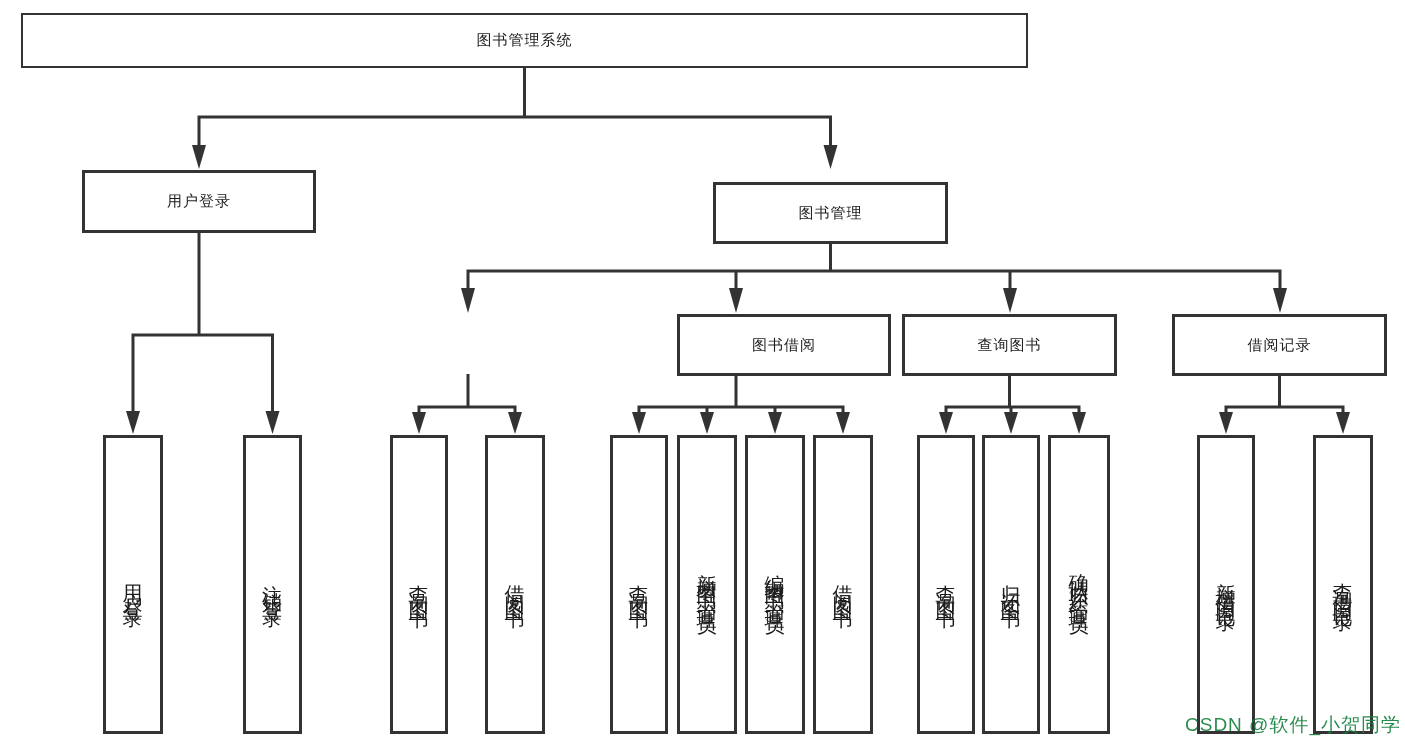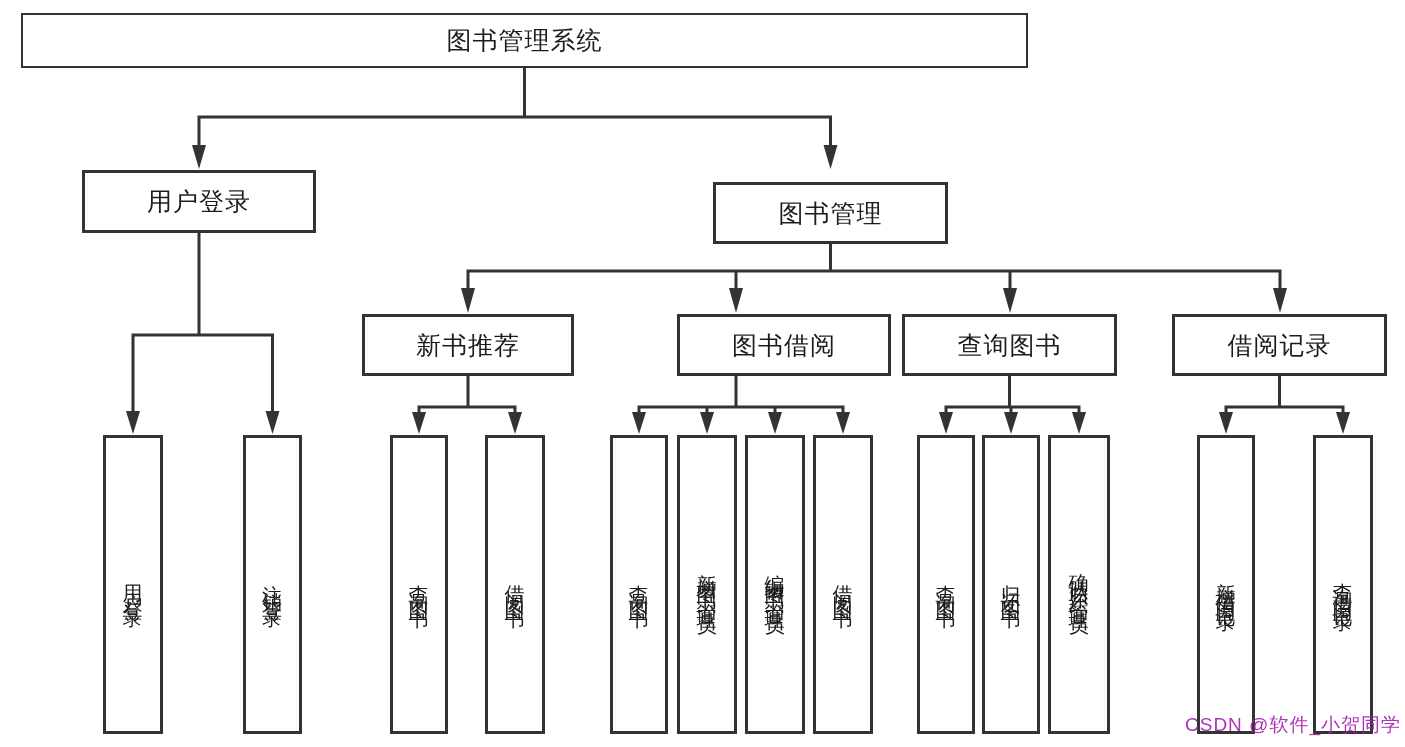--- a/index.html
+++ b/index.html
@@ -18,7 +18,7 @@
     border:3px solid #333333;
     box-sizing:border-box;
     display:flex;align-items:center;justify-content:center;
-    font-size:25px;
+    font-size:15px;
     letter-spacing:1px;
     white-space:nowrap;
     z-index:2;

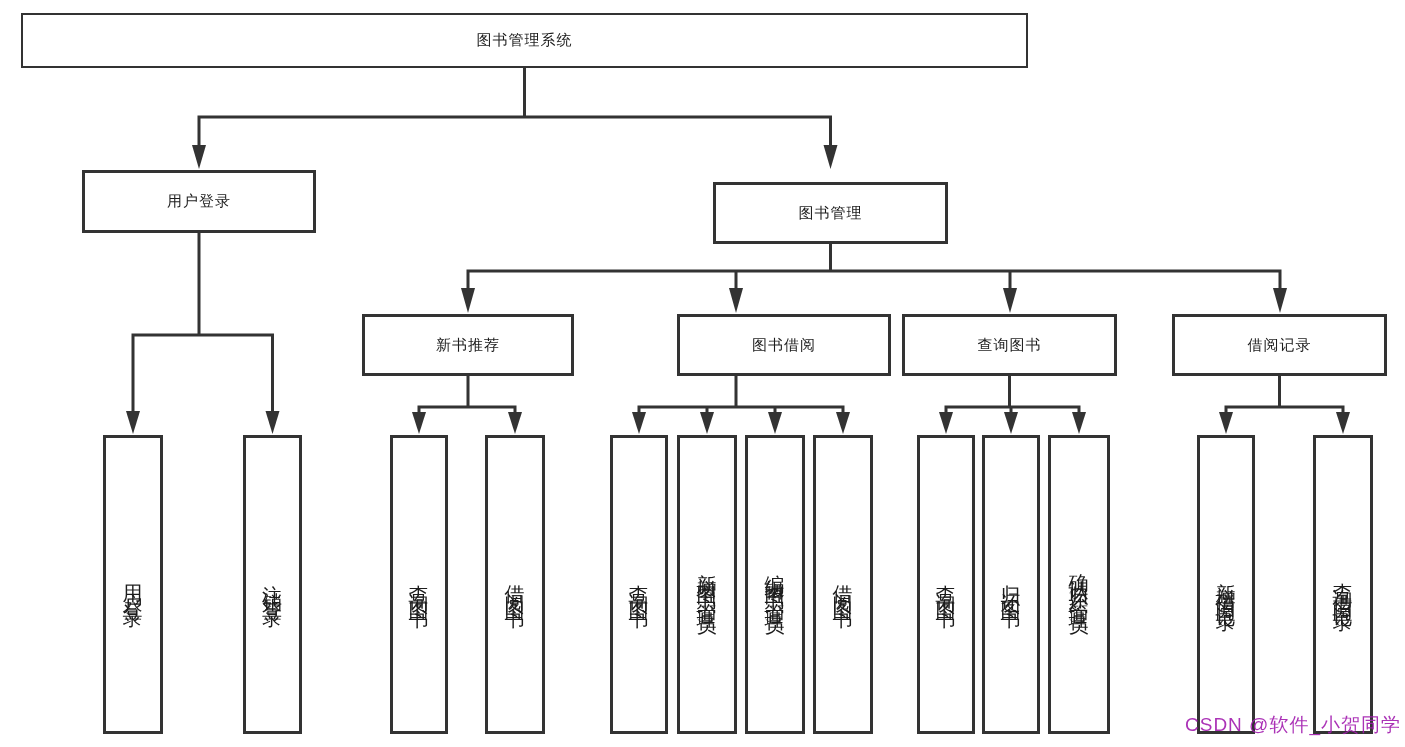--- a/index.html
+++ b/index.html
@@ -122,7 +122,6 @@
   <div class="node" id="n-login">用户登录</div>
   <div class="node" id="n-mgmt">图书管理</div>
 
-  <div class="node" id="n-nb">新书推荐</div>
   <div class="node" id="n-bb">图书借阅</div>
   <div class="node" id="n-cb">查询图书</div>
   <div class="node" id="n-br">借阅记录</div>

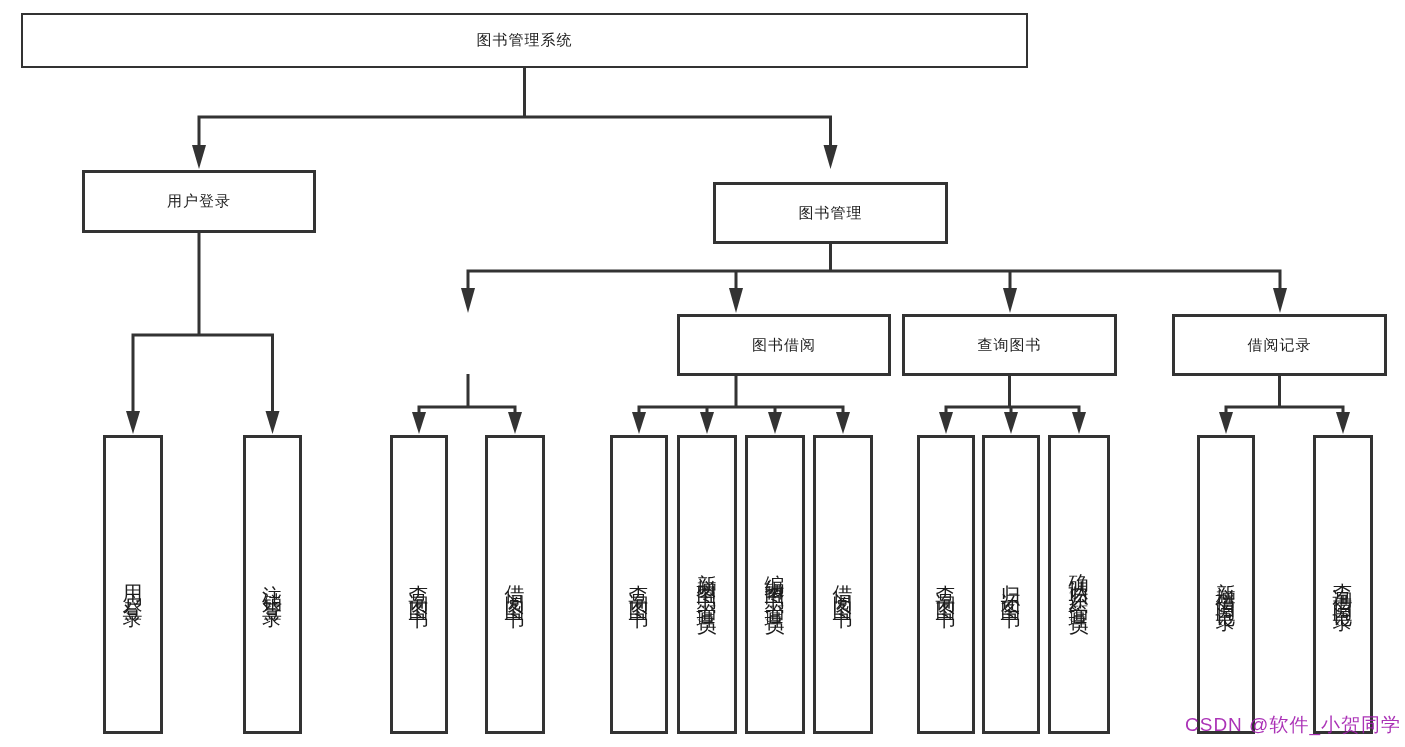--- a/index.html
+++ b/index.html
@@ -58,7 +58,7 @@
     position:absolute;
     left:1185px;top:712px;
     font-size:19px;
-    color:#a21caf;
+    color:#15803d;
     letter-spacing:1px;
     z-index:5;
     opacity:.9;

